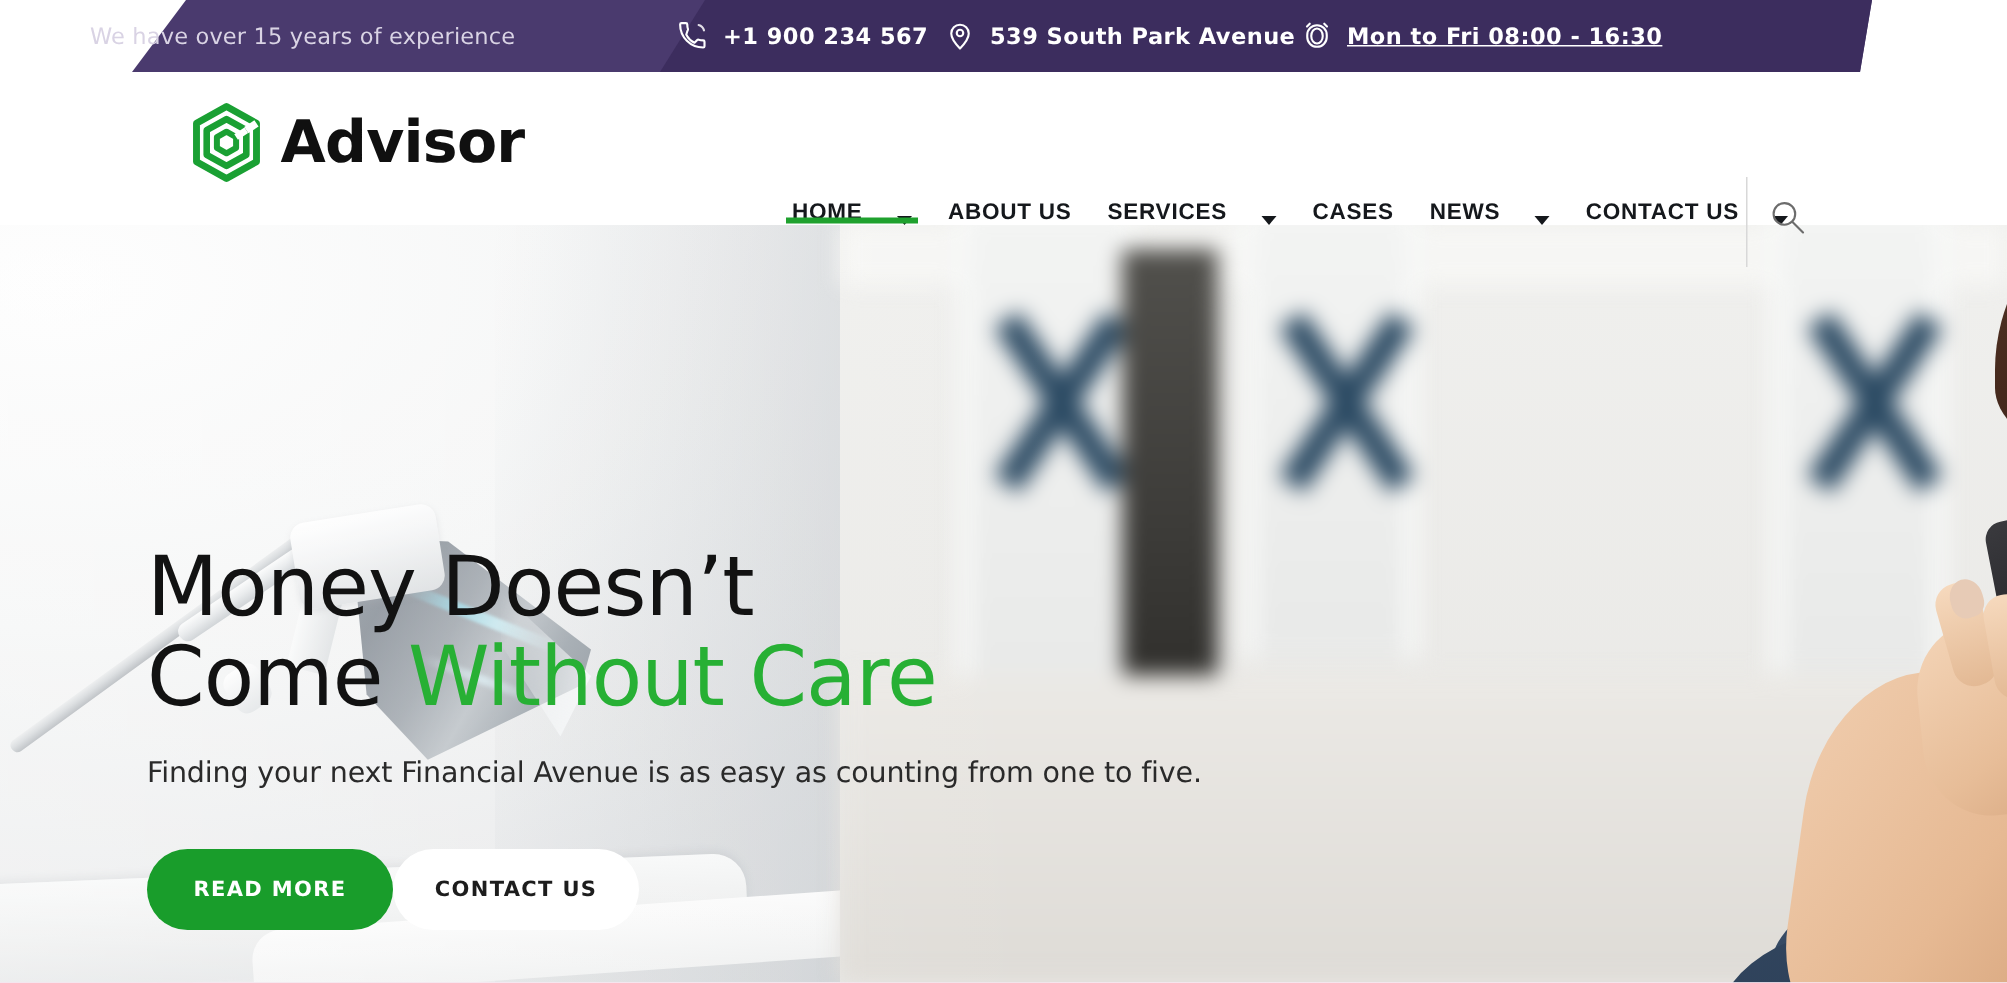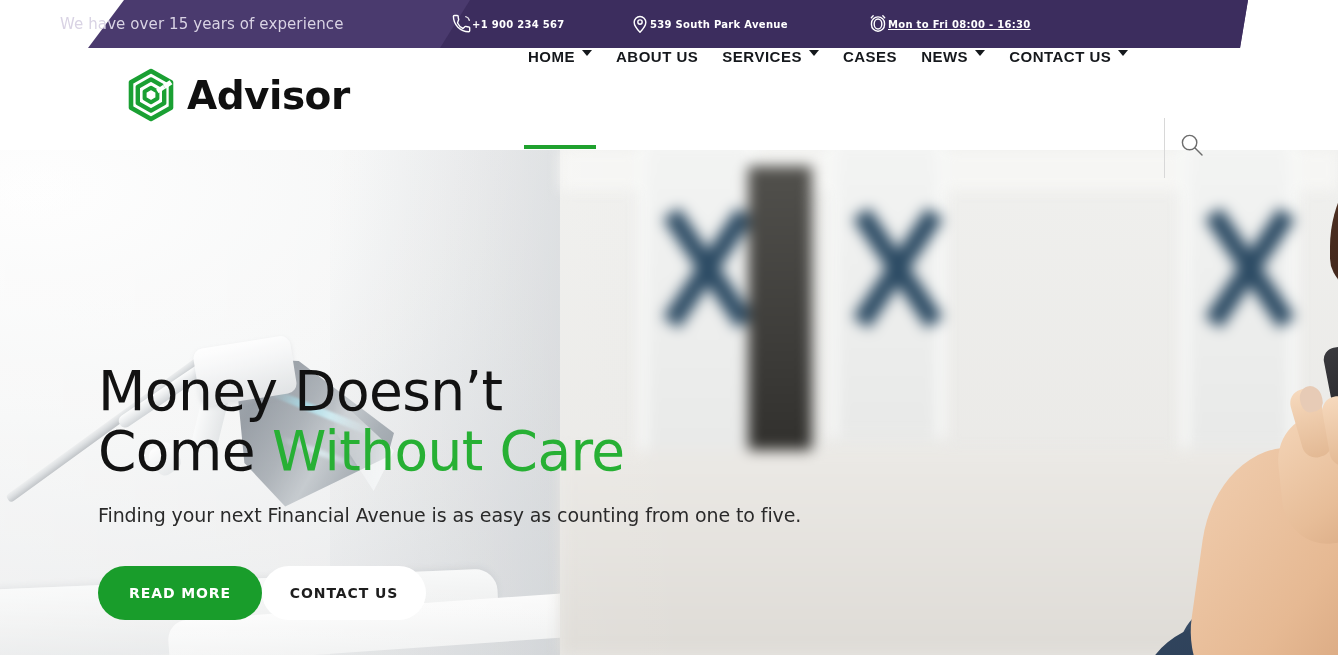--- a/index.html
+++ b/index.html
@@ -36,8 +36,8 @@
   }
   .tb-item {
     position: absolute; top: 0; height: 48px;
-    display: flex; align-items: center; 
-    color: #ffffff; font-size: 10px; font-weight: bold; letter-spacing: .3px;
+    display: flex; align-items: center; gap: 10px;
+    color: #ffffff; font-size: 15px; font-weight: bold; letter-spacing: .3px;
     font-family: "DejaVu Sans", sans-serif;
   }
   .tb-item .ti { display: block; width: 20px; height: 20px; flex: 0 0 20px; }

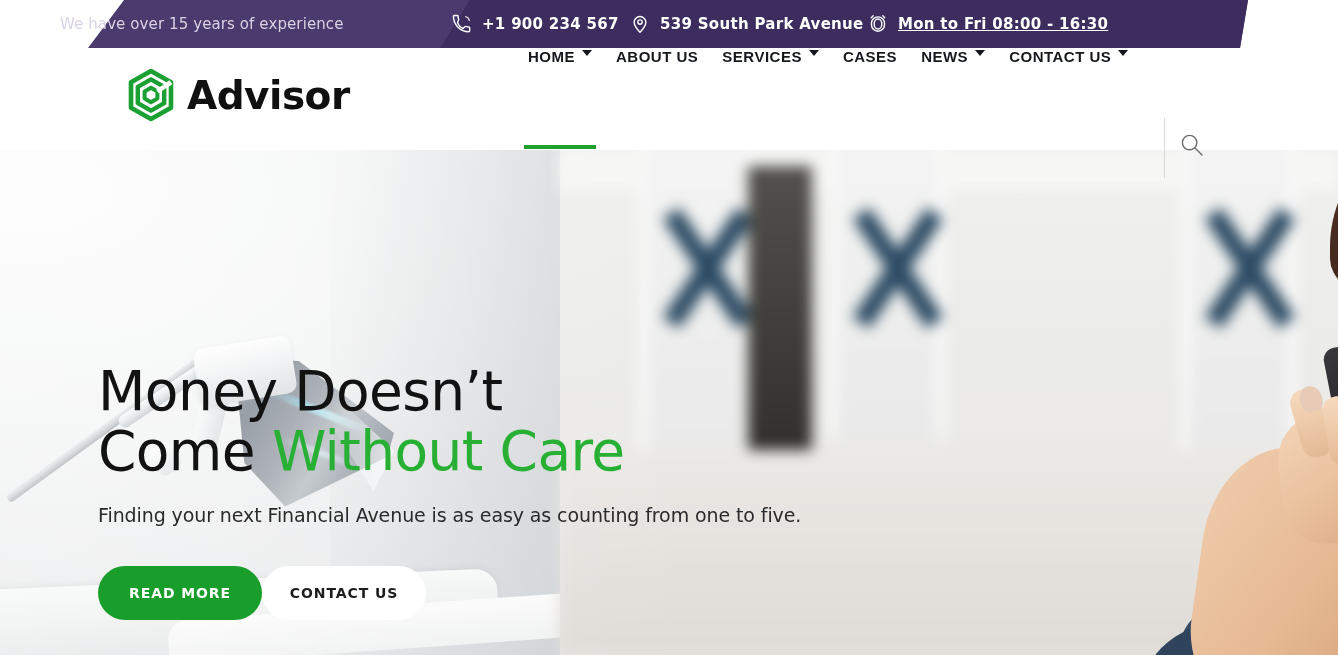--- a/index.html
+++ b/index.html
@@ -68,7 +68,7 @@
   }
   .nav-item {
     position: relative; height: 102px;
-    display: flex; align-items: flex-start; gap: 7px;
+    display: flex; align-items: flex-end; gap: 23px;
     padding: 0 12px;
     color: #15181c; font-size: 15px; font-weight: bold;
     letter-spacing: .5px; cursor: pointer; white-space: nowrap;

